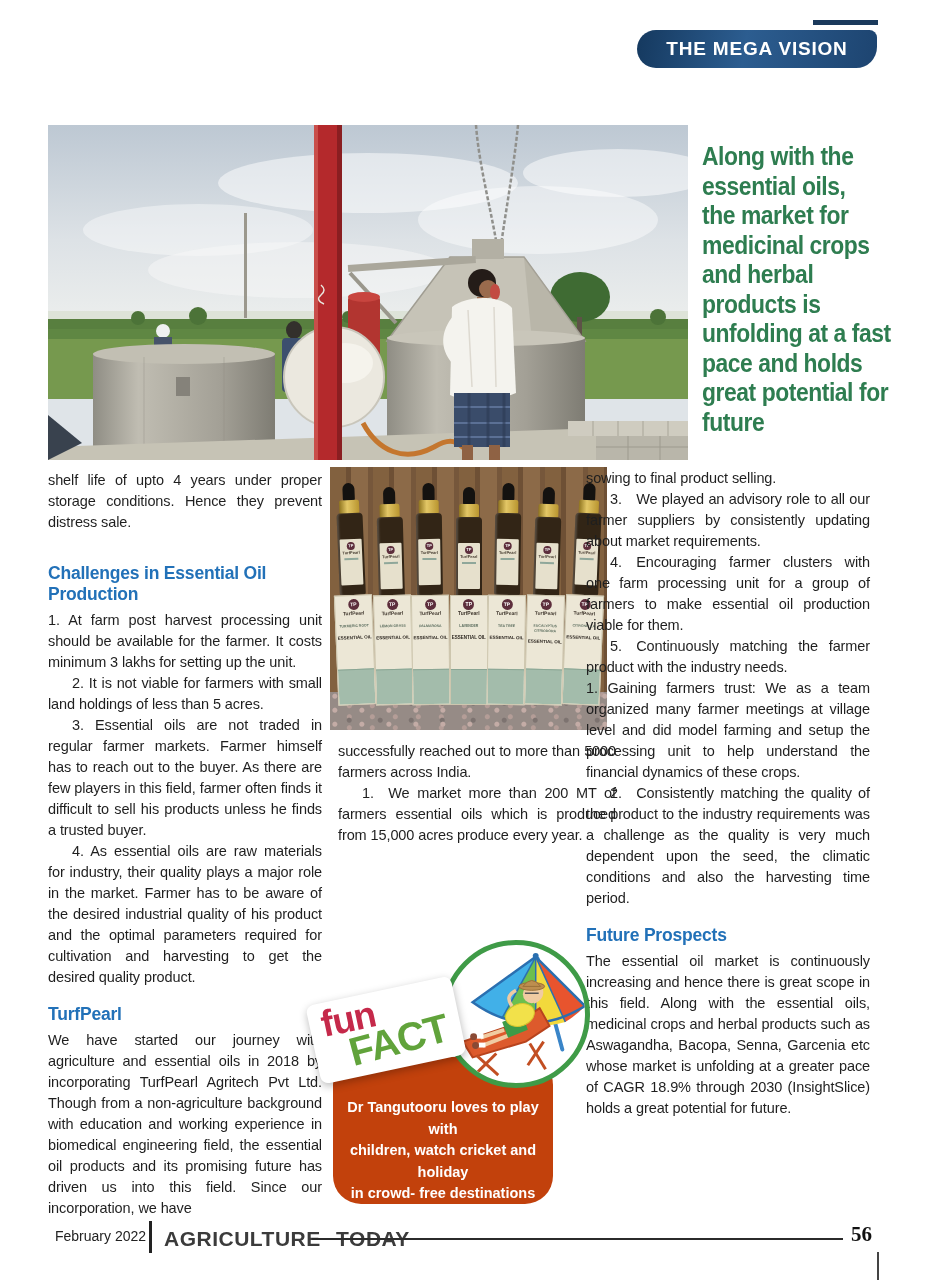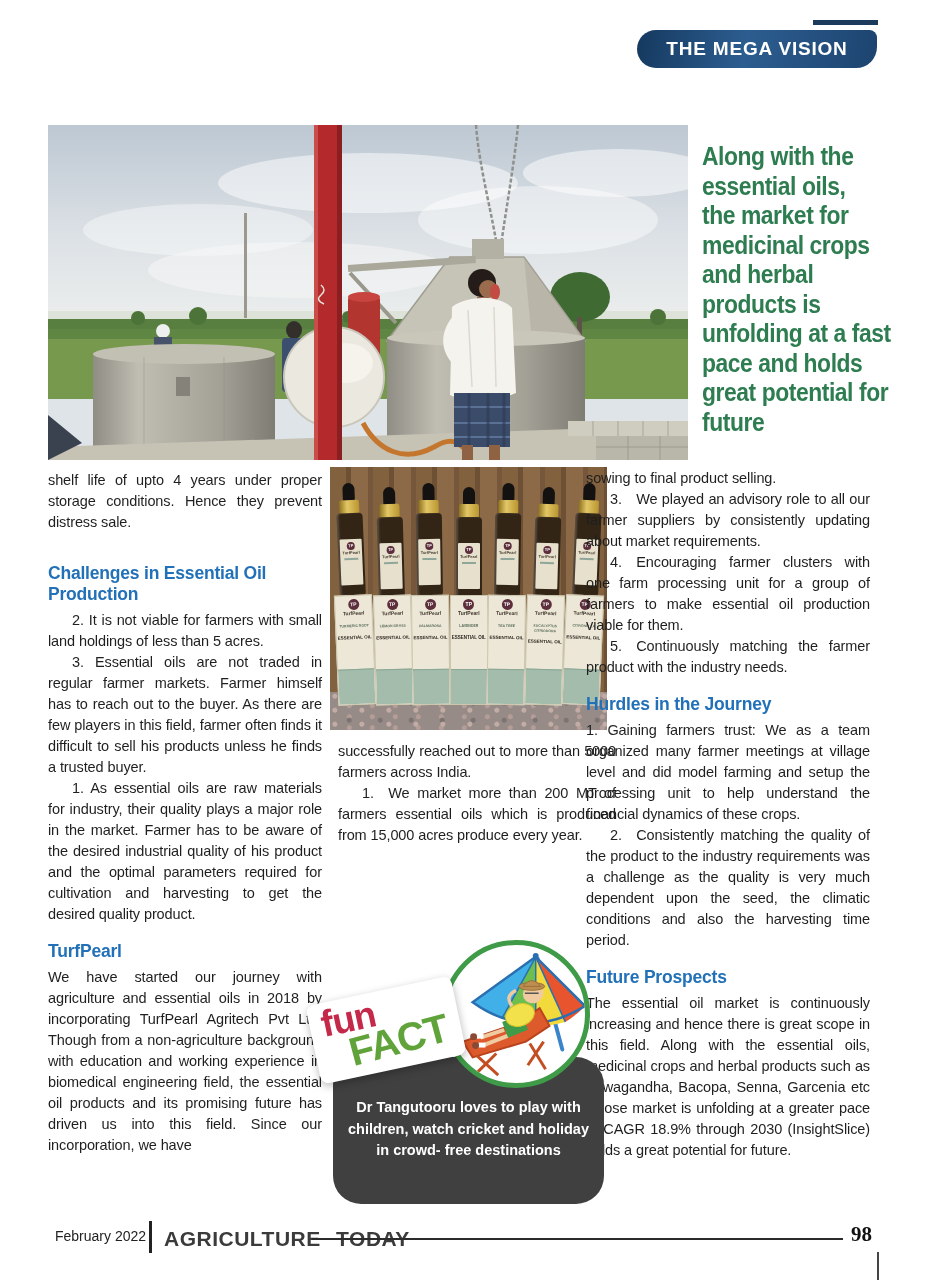--- a/index.html
+++ b/index.html
@@ -225,6 +225,7 @@
   <div id="col-left" class="col">
     <p>shelf life of upto 4 years under proper storage conditions. Hence they prevent distress sale.</p>
     <div class="h first">Challenges in Essential Oil Production</div>
+    <p>1. At farm post harvest processing unit should be available for the farmer. It costs minimum 3 lakhs for setting up the unit.</p>
     <p class="ind">2. It is not viable for farmers with small land holdings of less than 5 acres.</p>
     <p class="ind">3. Essential oils are not traded in regular farmer markets. Farmer himself has to reach out to the buyer. As there are few players in this field, farmer often finds it difficult to sell his products unless he finds a trusted buyer.</p>
     <p class="ind">1. As essential oils are raw materials for industry, their quality plays a major role in the market. Farmer has to be aware of the desired industrial quality of his product and the optimal parameters required for cultivation and harvesting to get the desired quality product.</p>

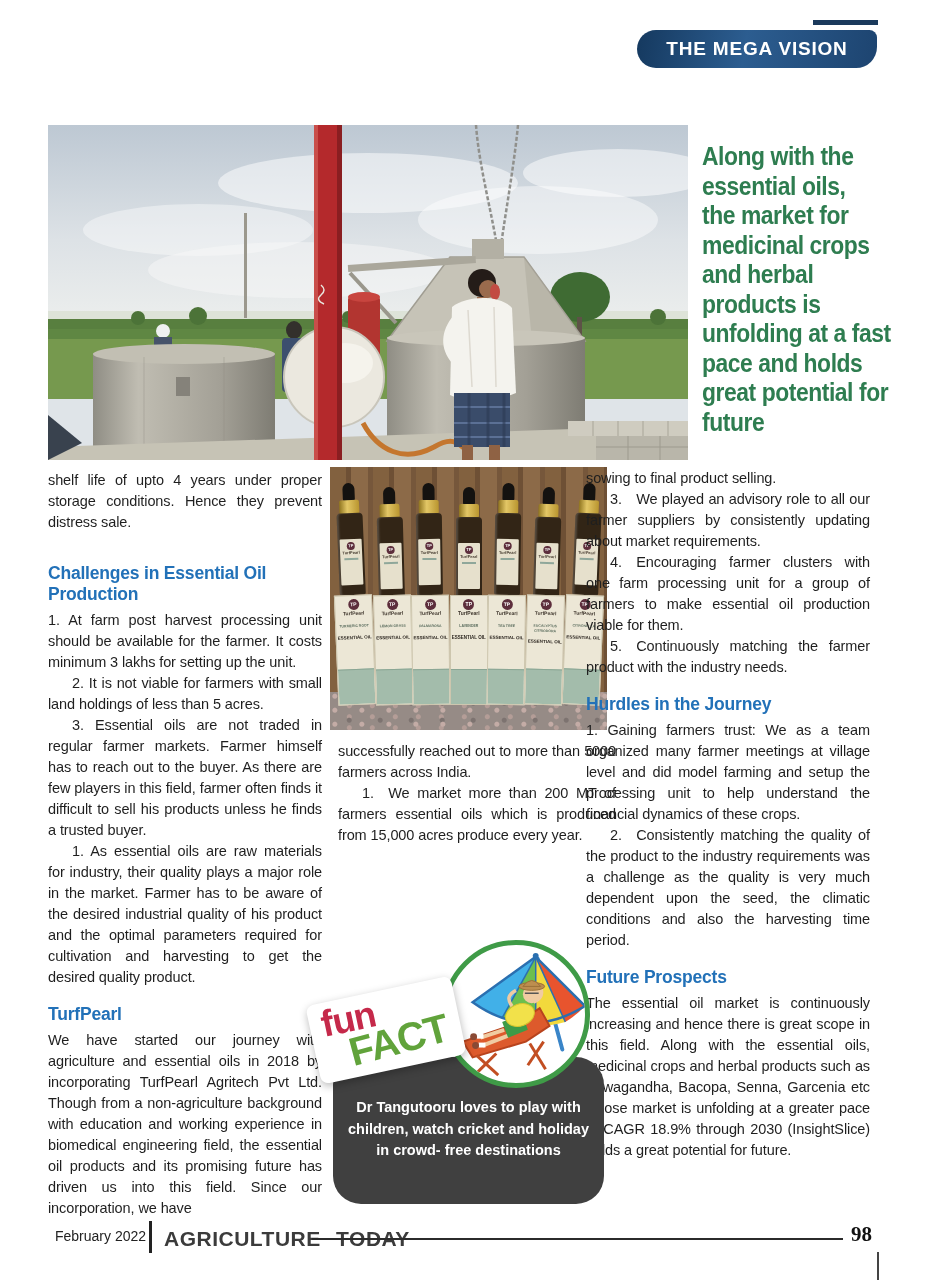--- a/index.html
+++ b/index.html
@@ -395,7 +395,6 @@
     <p class="ind">3.  We played an advisory role to all our farmer suppliers by consistently updating about market requirements.</p>
     <p class="ind">4.  Encouraging farmer clusters with one farm processing unit for a group of farmers to make essential oil production viable for them.</p>
     <p class="ind">5.  Continuously matching the farmer product with the industry needs.</p>
-    <div class="h">Hurdles in the Journey</div>
     <p>1. Gaining farmers trust: We as a team organized many farmer meetings at village level and did model farming and setup the processing unit to help understand the financial dynamics of these crops.</p>
     <p class="ind">2.  Consistently matching the quality of the product to the industry requirements was a challenge as the quality is very much dependent upon the seed, the climatic conditions and also the harvesting time period.</p>
     <div class="h">Future Prospects</div>

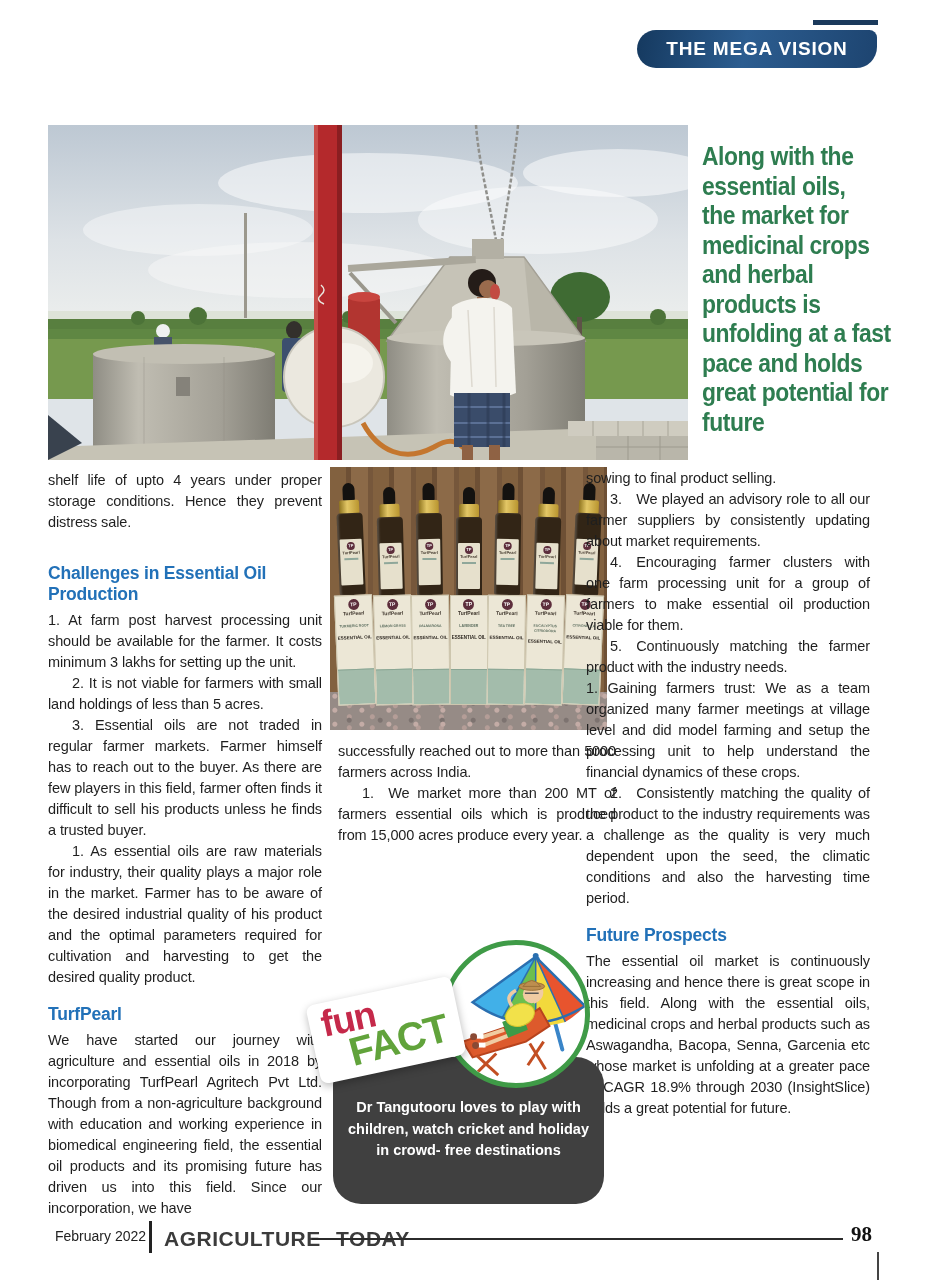--- a/index.html
+++ b/index.html
@@ -228,7 +228,7 @@
     <p>1. At farm post harvest processing unit should be available for the farmer. It costs minimum 3 lakhs for setting up the unit.</p>
     <p class="ind">2. It is not viable for farmers with small land holdings of less than 5 acres.</p>
     <p class="ind">3. Essential oils are not traded in regular farmer markets. Farmer himself has to reach out to the buyer. As there are few players in this field, farmer often finds it difficult to sell his products unless he finds a trusted buyer.</p>
-    <p class="ind">1. As essential oils are raw materials for industry, their quality plays a major role in the market. Farmer has to be aware of the desired industrial quality of his product and the optimal parameters required for cultivation and harvesting to get the desired quality product.</p>
+    <p class="ind">4. As essential oils are raw materials for industry, their quality plays a major role in the market. Farmer has to be aware of the desired industrial quality of his product and the optimal parameters required for cultivation and harvesting to get the desired quality product.</p>
     <div class="h">TurfPearl</div>
     <p>We have started our journey with agriculture and essential oils in 2018 by incorporating TurfPearl Agritech Pvt Ltd. Though from a non-agriculture background with education and working experience in biomedical engineering field, the essential oil products and its promising future has driven us into this field. Since our incorporation, we have</p>
   </div>

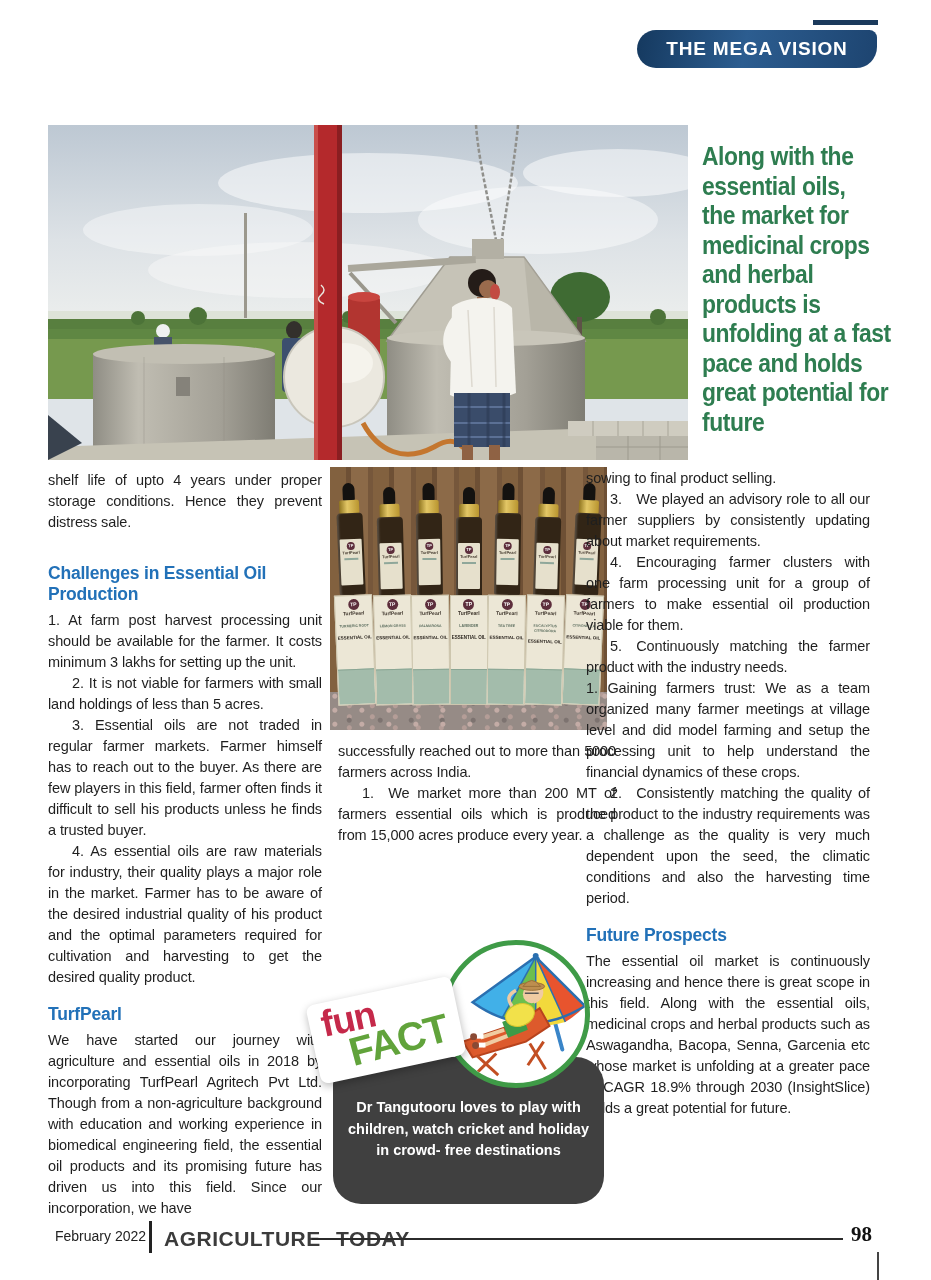--- a/index.html
+++ b/index.html
@@ -65,7 +65,7 @@
   .box .band{position:absolute;left:0;bottom:0;width:100%;height:34px;background:#a3bcab;border-top:1px solid #8aa694;}
 
   
-  #funfact-box{position:absolute;left:333px;top:1057px;width:271px;height:147px;background:#404040;border-radius:28px;}
+  #funfact-box{position:absolute;left:333px;top:1057px;width:220px;height:147px;background:#c2410c;border-radius:28px;}
   #funfact-text{position:absolute;left:10px;right:10px;top:40px;color:#fff;font-weight:bold;
                 font-size:14.5px;line-height:21.5px;text-align:center;}
   #funfact-circle{position:absolute;left:442px;top:940px;width:138px;height:138px;border:5px solid #3f9b47;

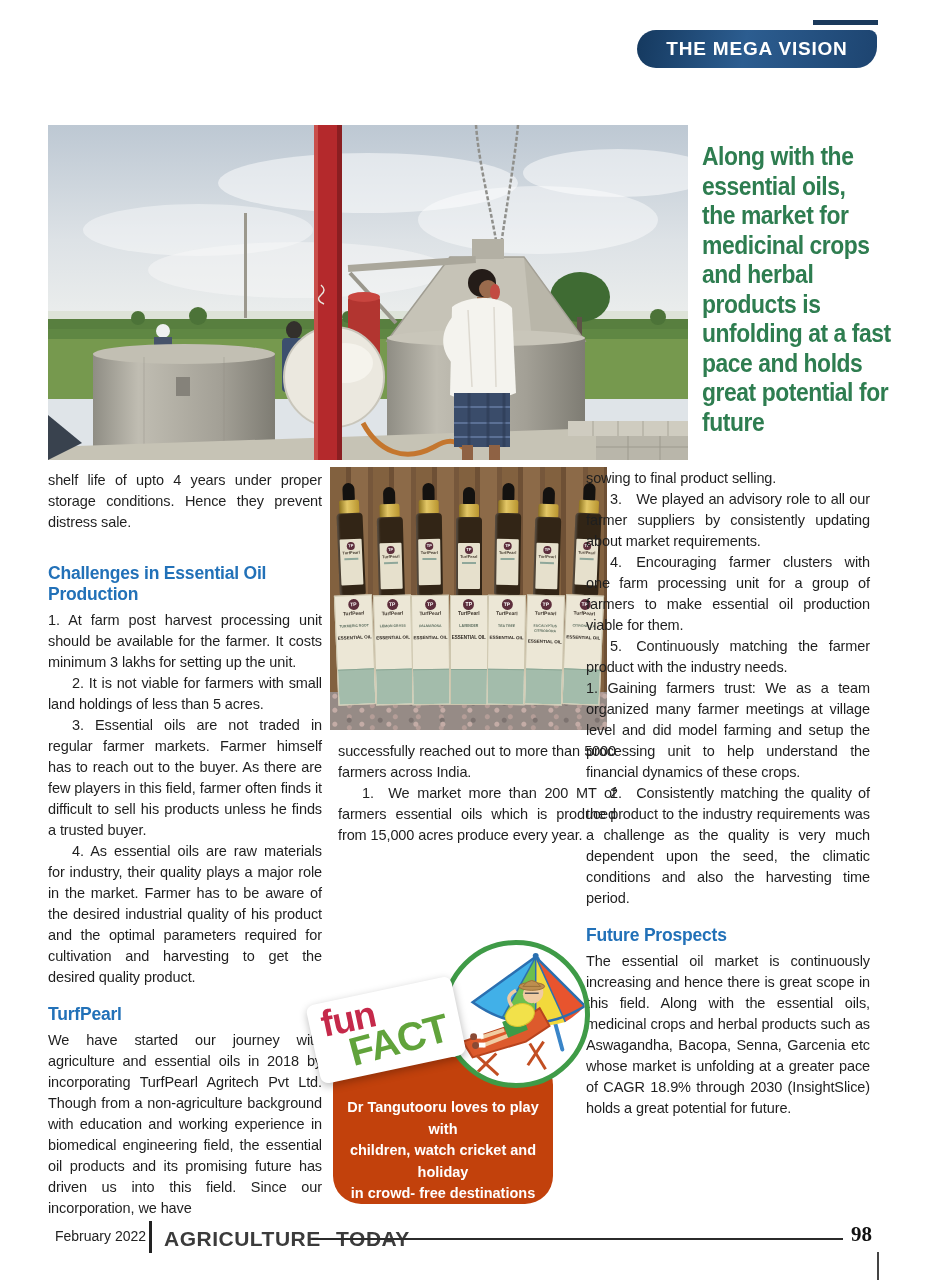--- a/index.html
+++ b/index.html
@@ -454,7 +454,7 @@
   <div id="footer-sep"></div>
   <div id="footer-mag">AGRICULTURE TODAY</div>
   <div id="footer-rule"></div>
-  <div id="footer-page">98</div>
+  <div id="footer-page">56</div>
   <div id="footer-tick"></div>
 
 </div>

